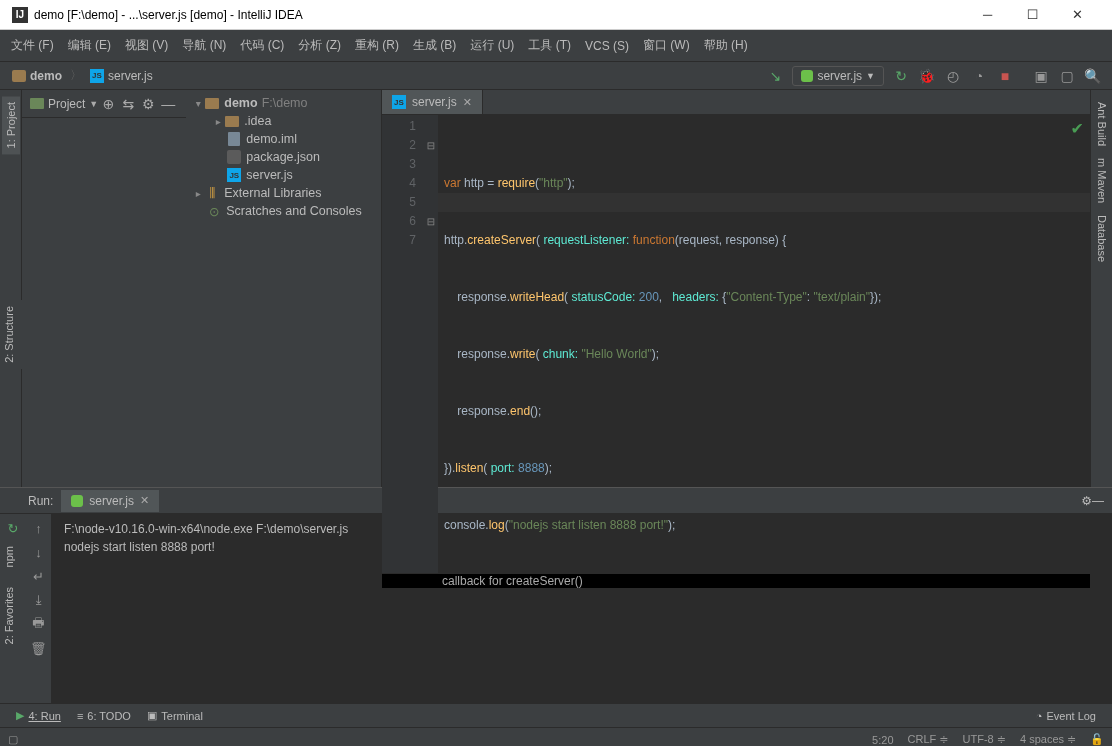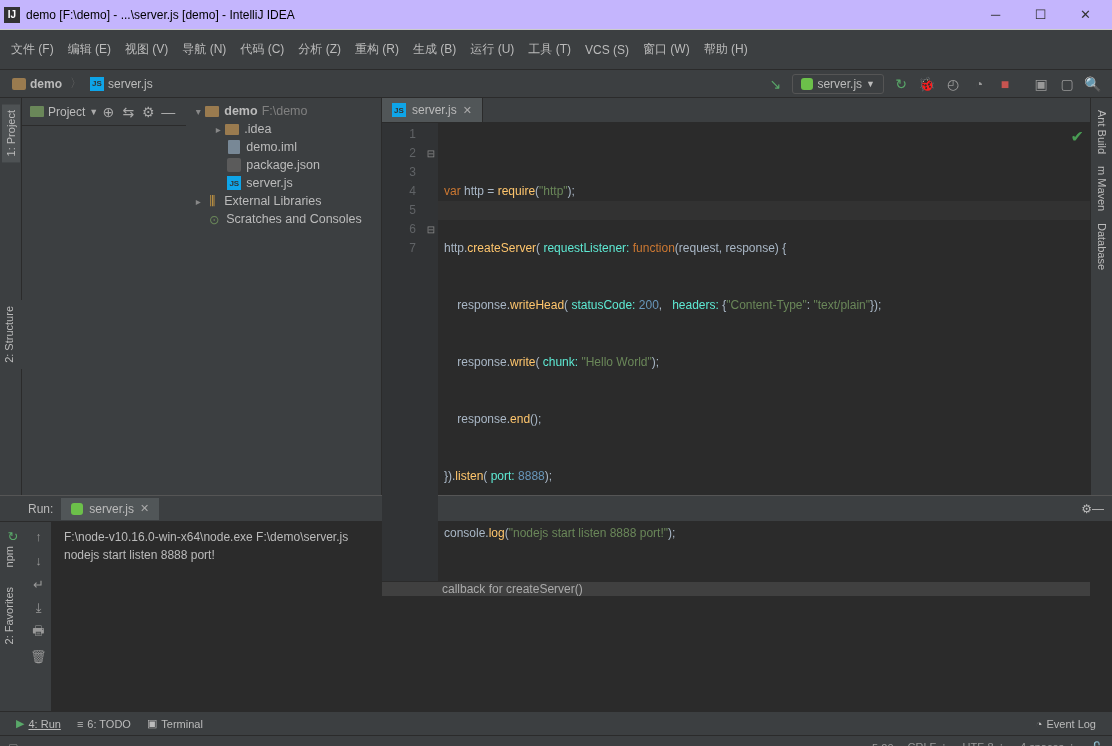--- a/index.html
+++ b/index.html
@@ -4,7 +4,7 @@
 <style>
 * { margin: 0; padding: 0; box-sizing: border-box; font-family: "Segoe UI", sans-serif; }
 body { background: #3c3f41; color: #bbbbbb; font-size: 12px; overflow: hidden; width: 1112px; height: 746px; }
-.titlebar { background: #c4b5fd; color: #000; height: 30px; display: flex; align-items: center; padding: 0 4px; font-size: 12px; border-bottom: 1px solid #ccc; }
+.titlebar { background: #ffffff; color: #000; height: 30px; display: flex; align-items: center; padding: 0 12px; font-size: 12px; border-bottom: 1px solid #ccc; }
 .titlebar .appicon { width: 16px; height: 16px; background: #333; display: inline-flex; align-items: center; justify-content: center; color: #fff; font-size: 10px; font-weight: bold; margin-right: 6px; }
 .titlebar .title { flex: 1; }
 .titlebar .winbtns { display: flex; gap: 0; }

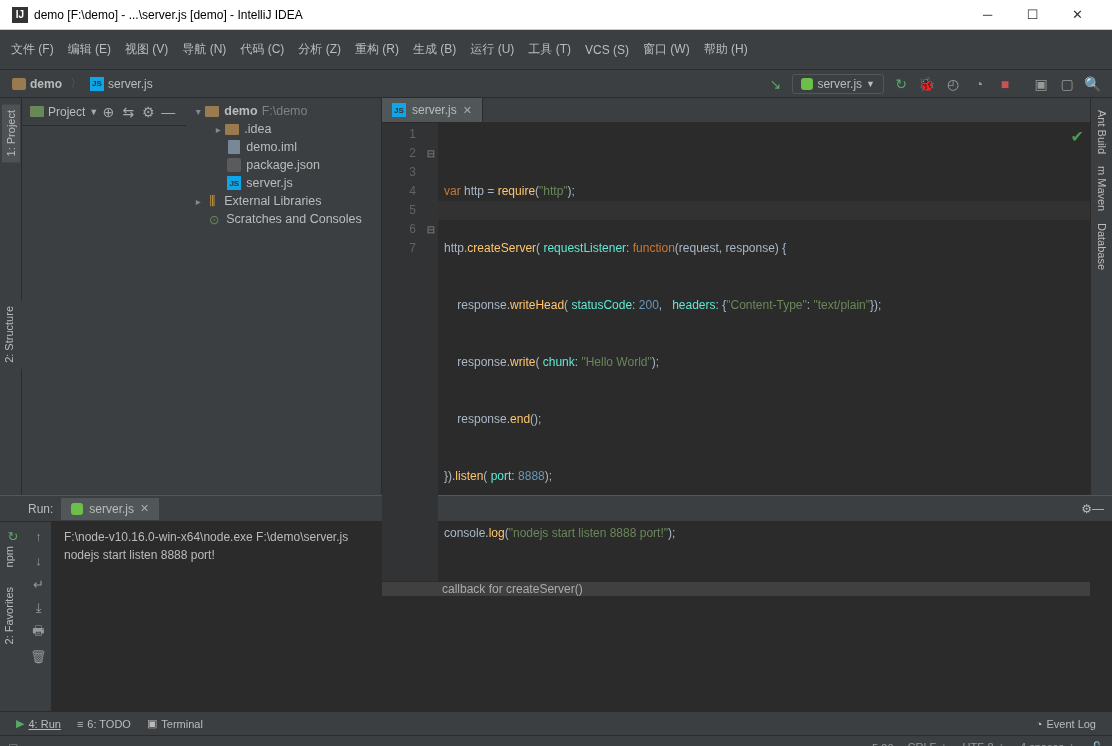--- a/index.html
+++ b/index.html
@@ -9,7 +9,7 @@
 .titlebar .title { flex: 1; }
 .titlebar .winbtns { display: flex; gap: 0; }
 .titlebar .winbtn { width: 45px; height: 28px; display: flex; align-items: center; justify-content: center; font-size: 13px; color: #333; cursor: pointer; }
-.menubar { background: #3c3f41; height: 40px; display: flex; align-items: center; padding: 0 4px; font-size: 12px; border-bottom: 1px solid #2b2b2b; }
+.menubar { background: #3c3f41; height: 32px; display: flex; align-items: center; padding: 0 4px; font-size: 12px; border-bottom: 1px solid #2b2b2b; }
 .menubar span { padding: 2px 7px; cursor: pointer; color: #bbbbbb; }
 .navbar { background: #3c3f41; height: 28px; display: flex; align-items: center; padding: 0 6px; border-bottom: 1px solid #2b2b2b; }
 .navbar .crumb { display: flex; align-items: center; gap: 4px; padding: 2px 6px; }

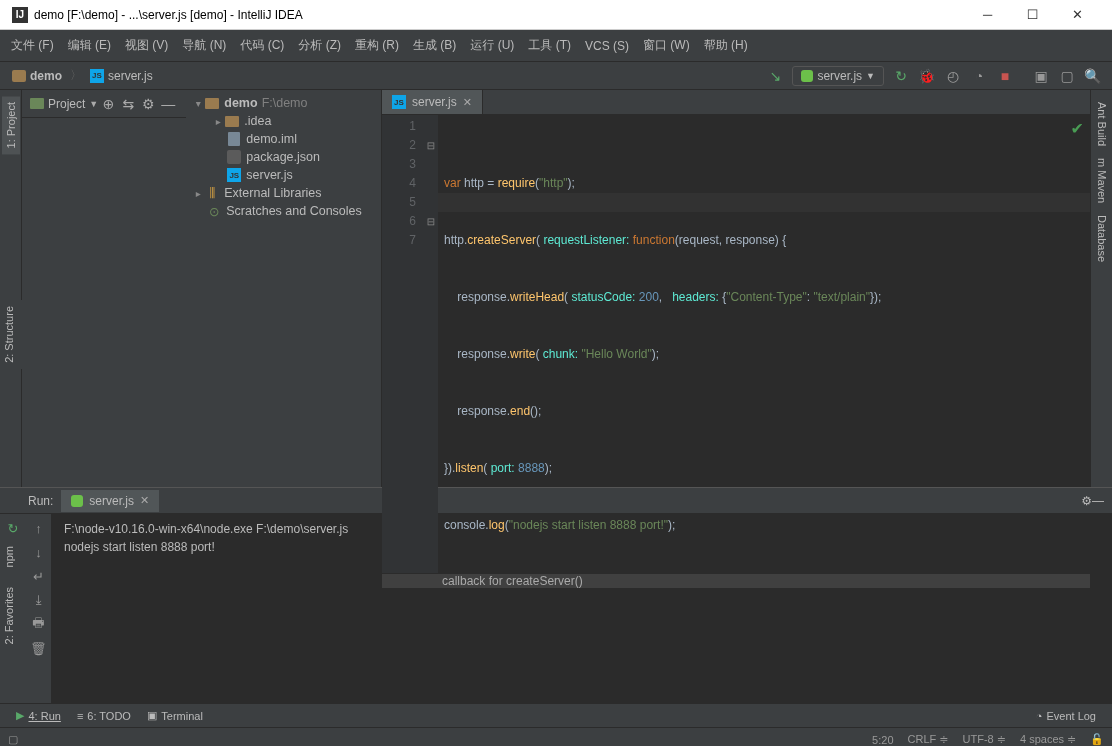--- a/index.html
+++ b/index.html
@@ -55,7 +55,7 @@
 .current-line { position: absolute; left: 0; right: 0; height: 19px; background: #323232; z-index: 0; }
 .codebody .ln { position: relative; z-index: 1; height: 19px; }
 .check { position: absolute; top: 4px; right: 6px; color: #499c54; font-size: 16px; }
-.hintbar { height: 22px; background: #404040; color: #aaa; font-size: 12px; display: flex; padding-left: 60px; border-top: 1px solid #2b2b2b; }
+.hintbar { height: 22px; background: #000000; color: #aaa; font-size: 12px; display: flex; padding-left: 60px; border-top: 1px solid #2b2b2b; }
 .runpanel { height: 216px; background: #2b2b2b; border-top: 1px solid #555; display: flex; flex-direction: column; }
 .runhdr { height: 26px; background: #3c3f41; display: flex; align-items: center; padding: 0 8px; border-bottom: 1px solid #2b2b2b; }
 .runhdr .rtab { display: flex; align-items: center; gap: 6px; background: #515658; padding: 4px 10px; margin-left: 8px; }

